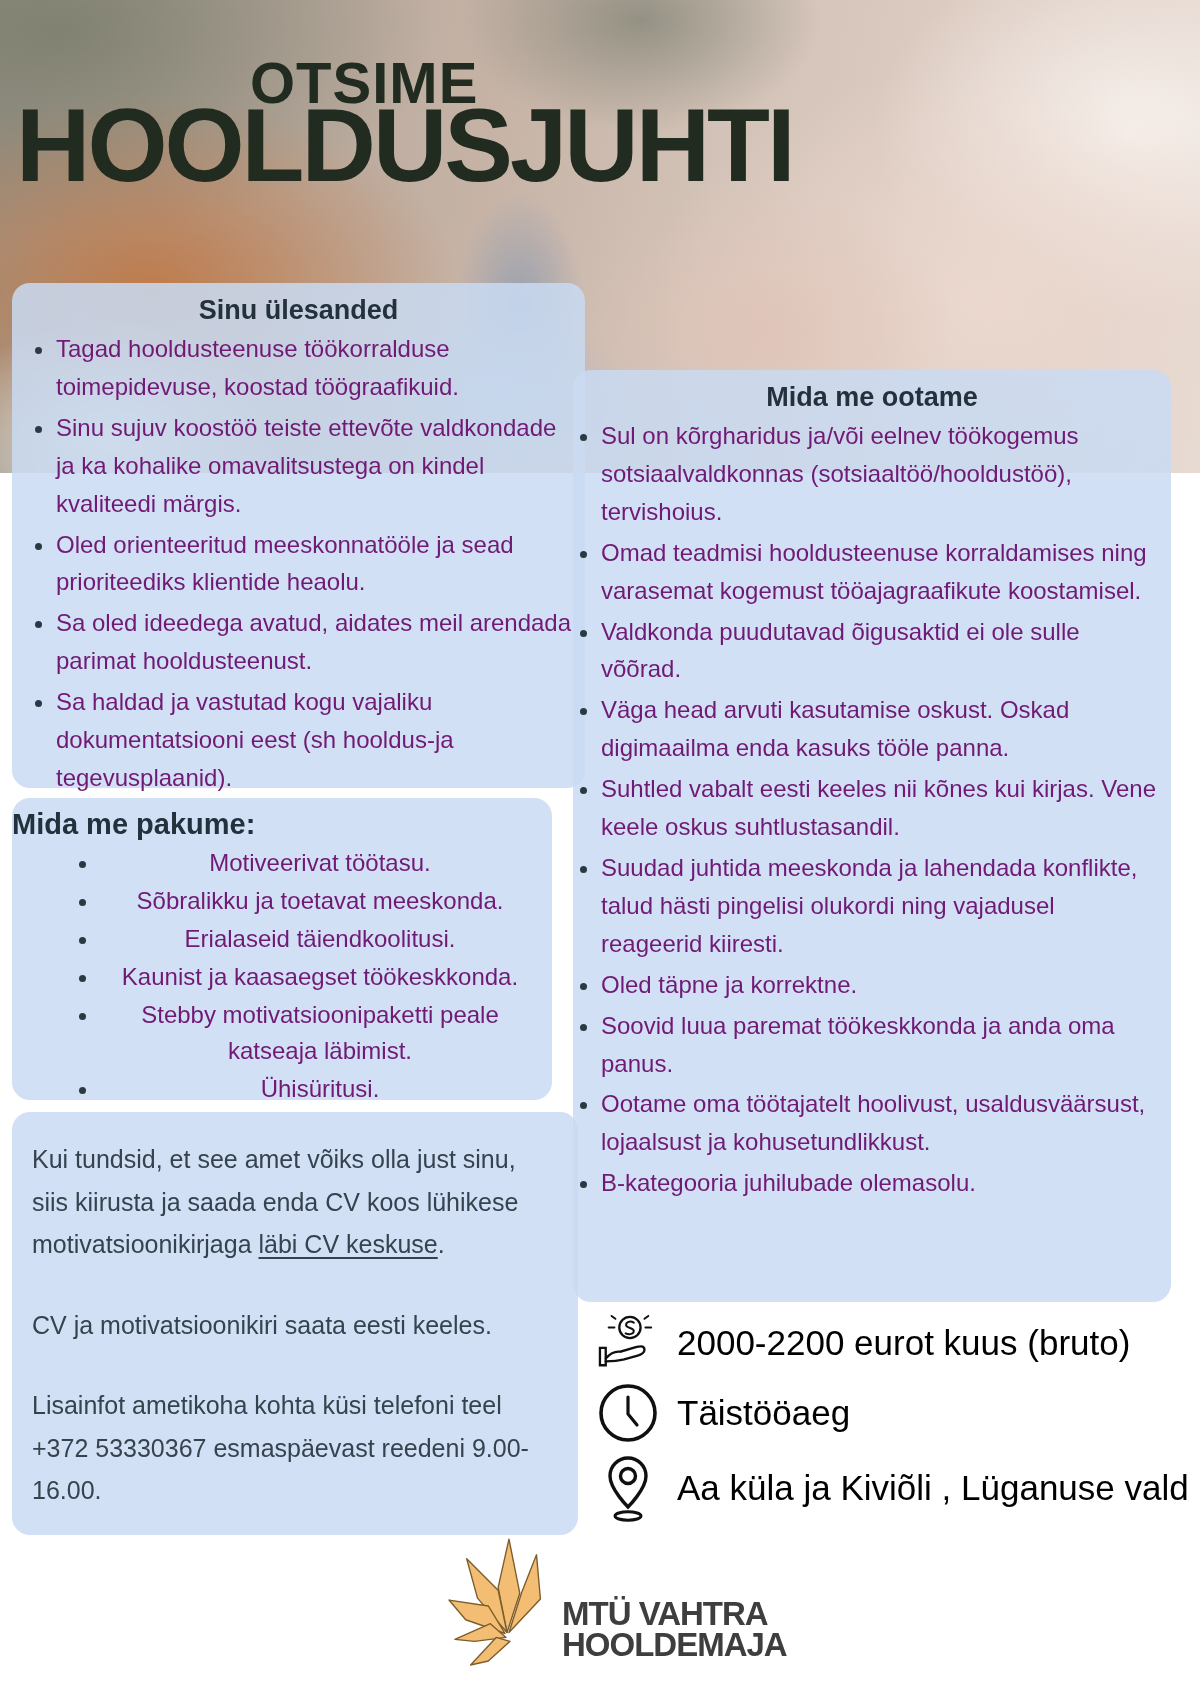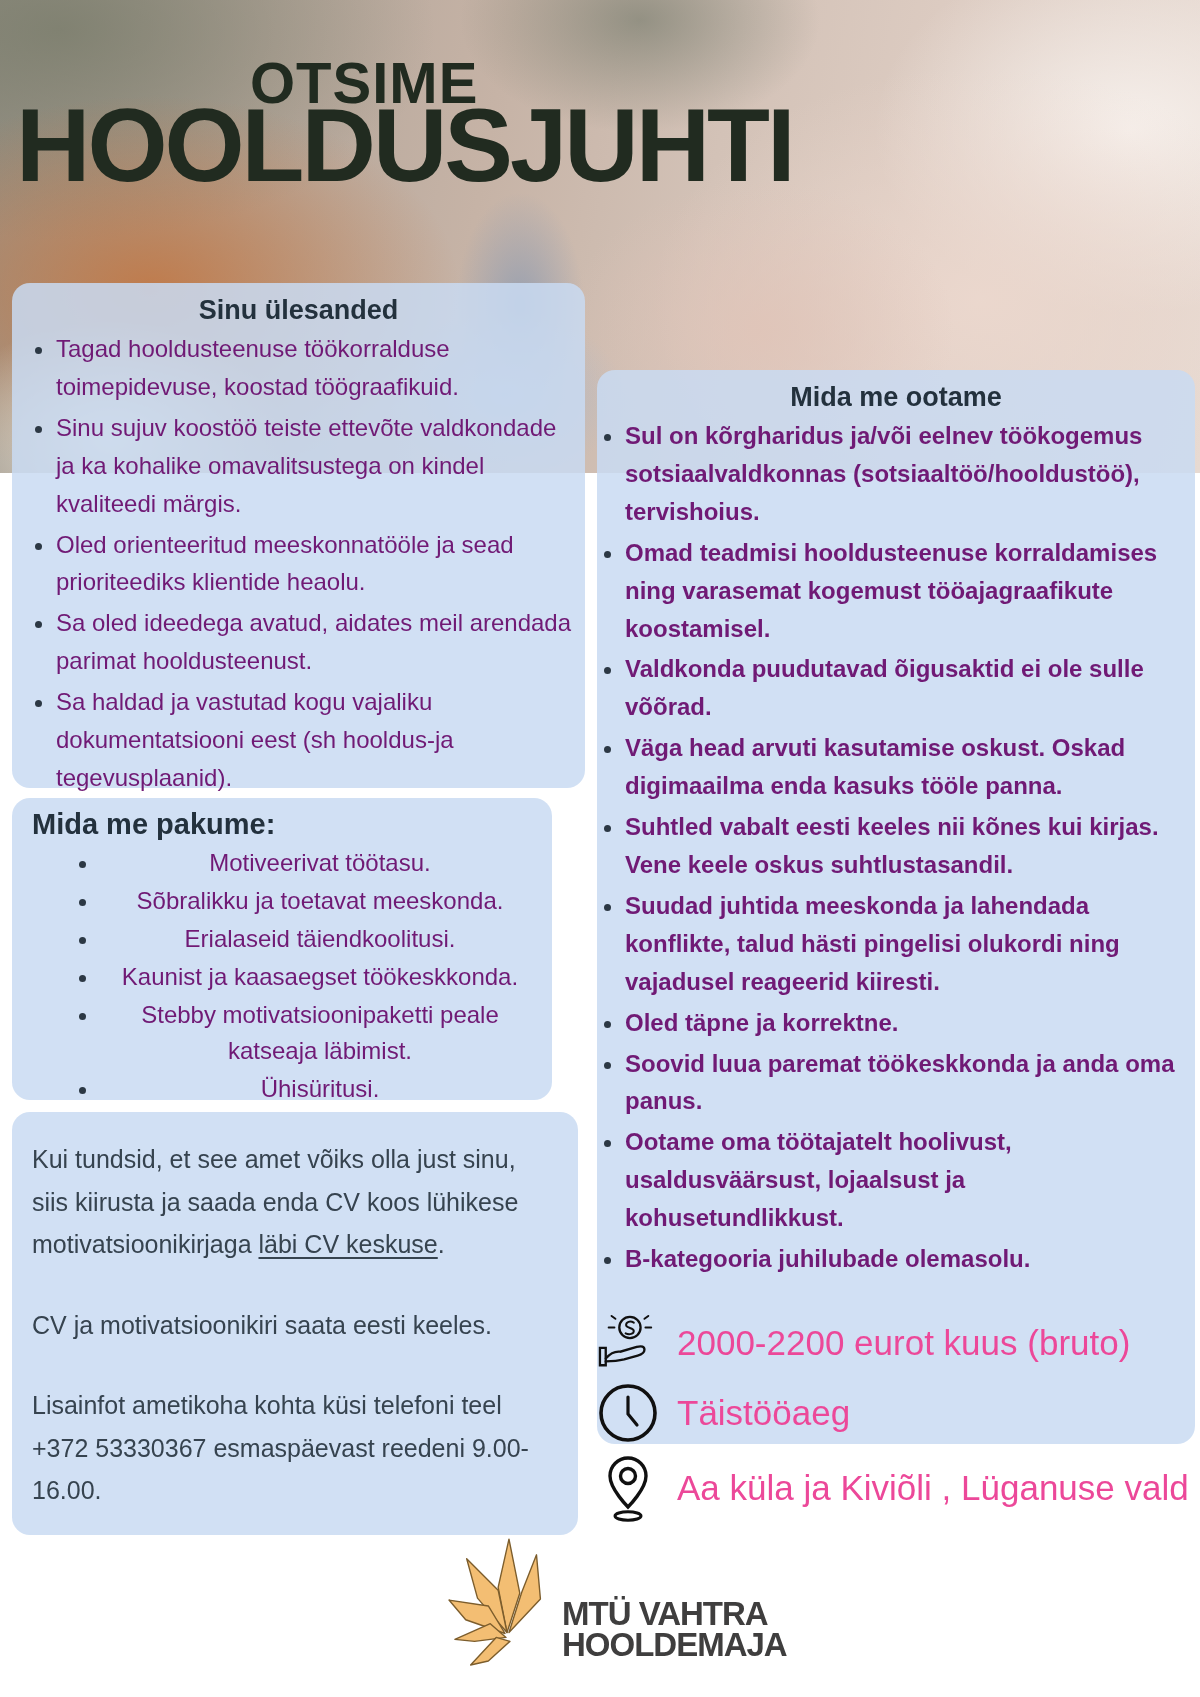--- a/index.html
+++ b/index.html
@@ -40,7 +40,7 @@
   #panel-offer ul { padding-left:88px;text-align:center; }
   #panel-offer li { line-height:1.5; margin-bottom:2px; }
   #panel-contact{ left:12px;  top:1112px; width:566px; height:423px; padding:26px 22px 0 20px; }
-  #panel-expect { left:597px; top:370px;  width:598px; height:1074px; }
+  #panel-expect { left:573px; top:370px;  width:598px; height:932px; }
   #panel-expect ul { padding-left:28px;font-weight:bold; }
   #panel-contact p { margin:0 0 38px; font-size:25px; line-height:1.7; color:#36434f; }
   #panel-contact a { color:inherit; text-underline-offset:4px; }

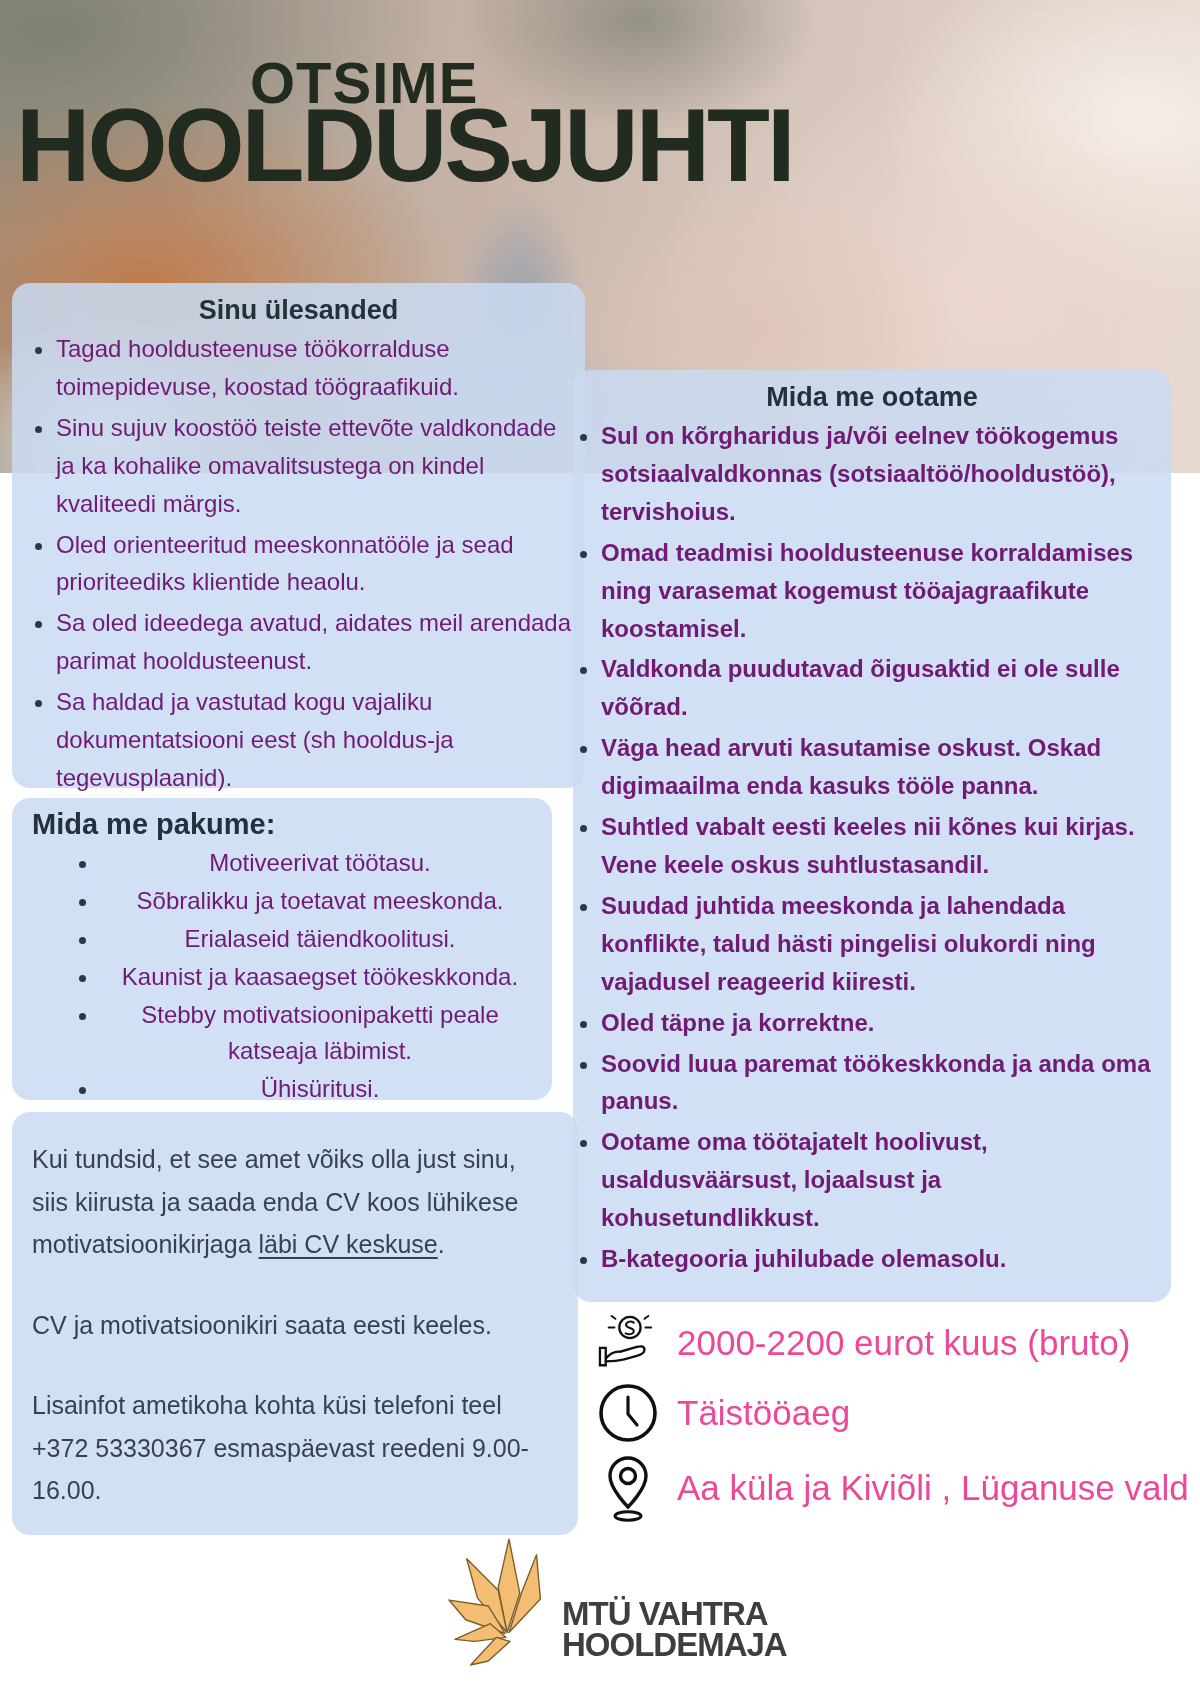--- a/index.html
+++ b/index.html
@@ -41,7 +41,7 @@
   #panel-offer li { line-height:1.5; margin-bottom:2px; }
   #panel-contact{ left:12px;  top:1112px; width:566px; height:423px; padding:26px 22px 0 20px; }
   #panel-expect { left:573px; top:370px;  width:598px; height:932px; }
-  #panel-expect ul { padding-left:28px;font-weight:bold; }
+  #panel-expect ul { padding-left:28px; }
   #panel-contact p { margin:0 0 38px; font-size:25px; line-height:1.7; color:#36434f; }
   #panel-contact a { color:inherit; text-underline-offset:4px; }
 

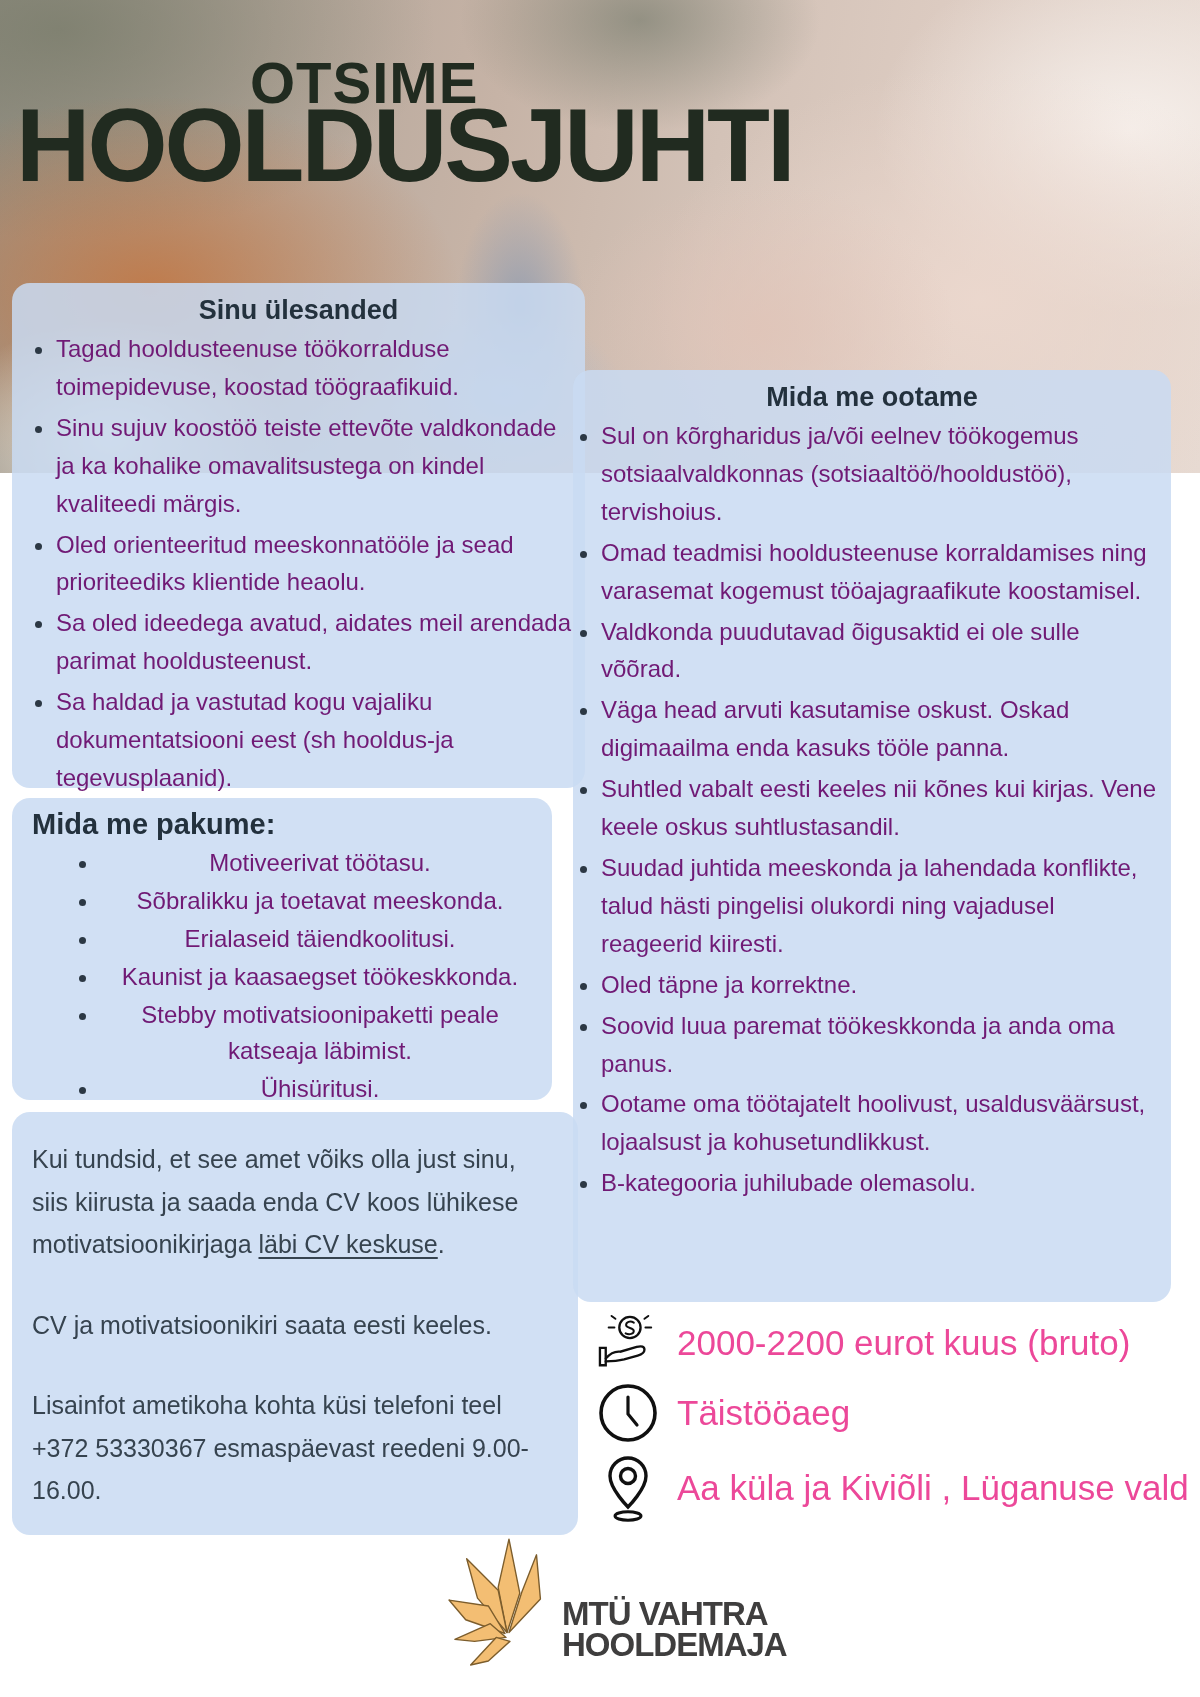--- a/index.html
+++ b/index.html
@@ -31,7 +31,7 @@
     box-sizing:border-box;
   }
   .panel h2 { margin:12px 0 2px; text-align:center; font-size:27px; font-weight:700; color:#23313d; }
-  #panel-offer h2 { text-align:left; padding-left:20px; font-size:29px; margin:10px 0 2px; }
+  #panel-offer h2 { text-align:left; padding-left:0; font-size:29px; margin:10px 0 2px; }
   .panel ul { margin:4px 0 0; padding:0 12px 0 44px; list-style:disc; }
   .panel li { font-size:24px; line-height:1.58; margin-bottom:3px; color:#701a75; }
   .panel li::marker { color:#2c3844; }

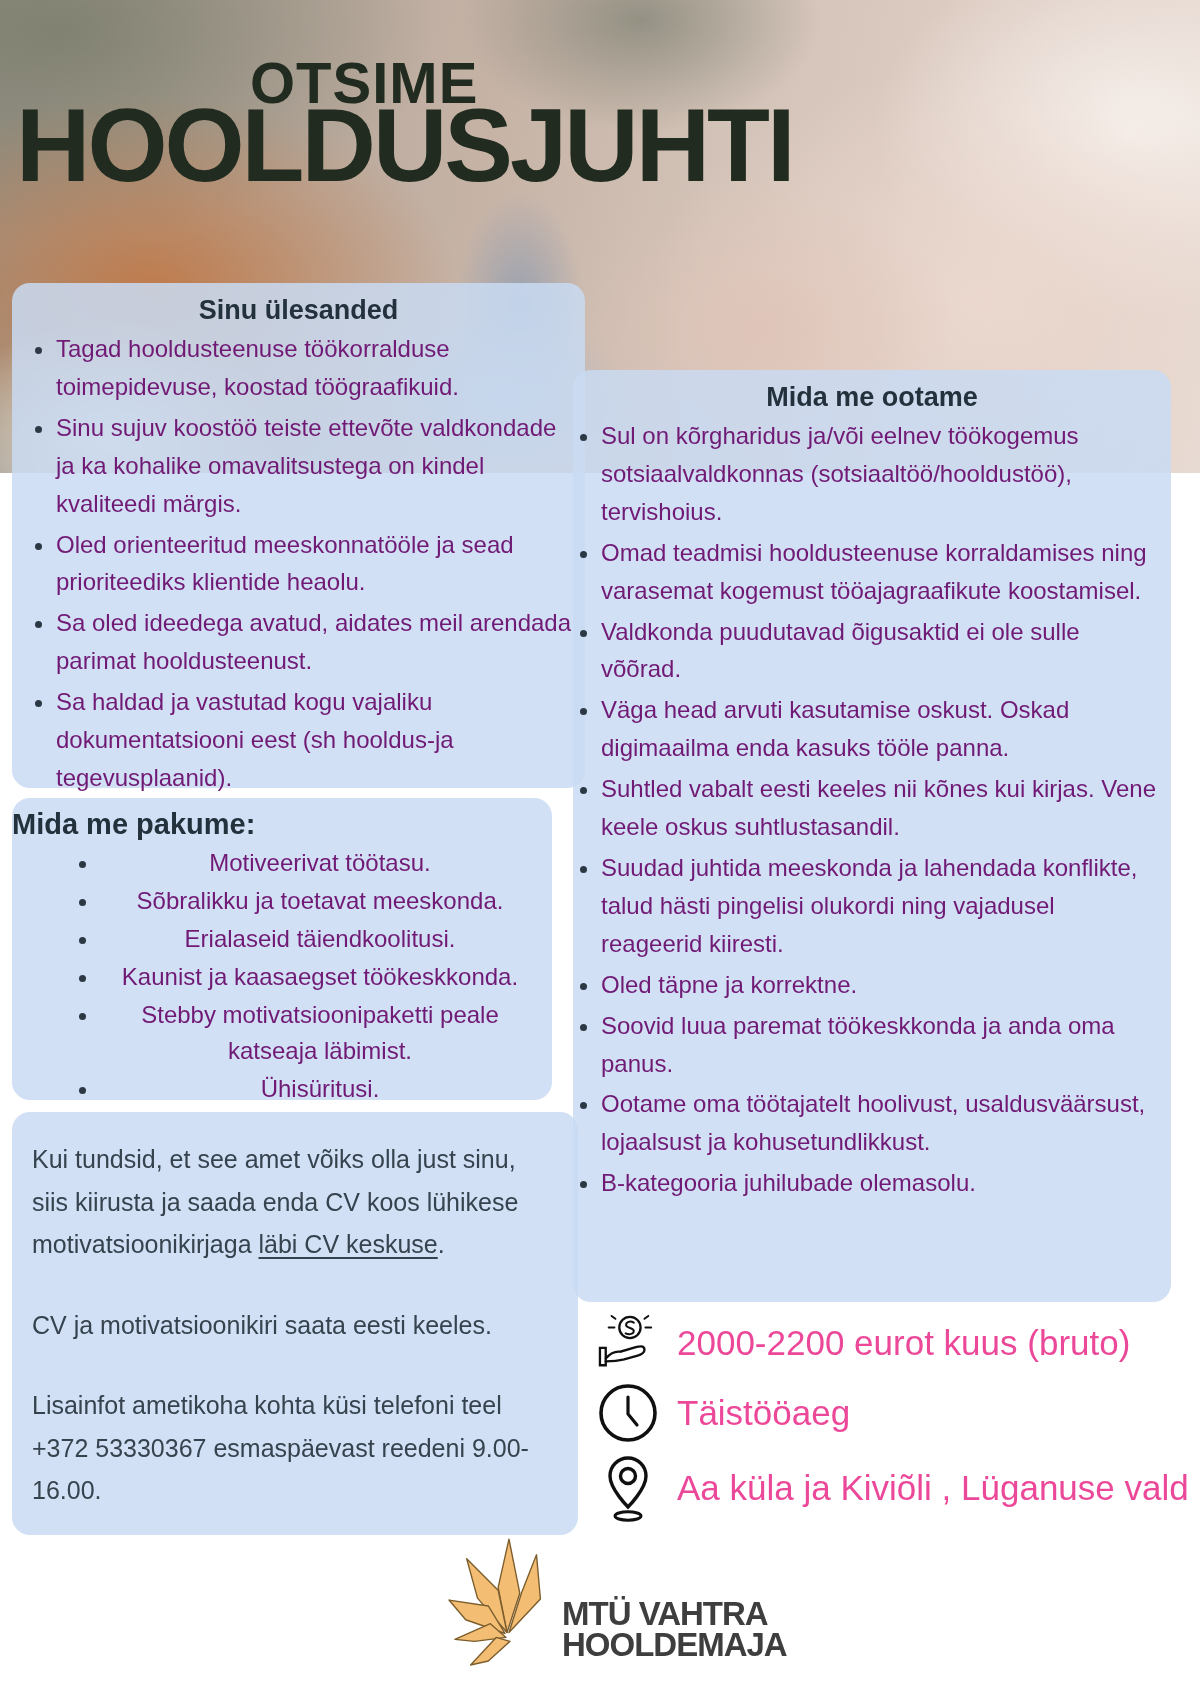--- a/index.html
+++ b/index.html
@@ -49,7 +49,7 @@
   .info-row { display:flex; align-items:center; gap:16px; margin-bottom:8px; }
   .info-icon { flex:0 0 auto; width:66px; display:flex; justify-content:center; }
   .info-icon svg { display:block; }
-  .info-text { font-size:35px; color:#ec4899; line-height:1.3; }
+  .info-text { font-size:35px; color:#000000; line-height:1.3; }
 
   .logo { position:absolute; left:448px; top:1538px; display:flex; align-items:center; }
   .logo-leaf { margin-right:-4px; }

